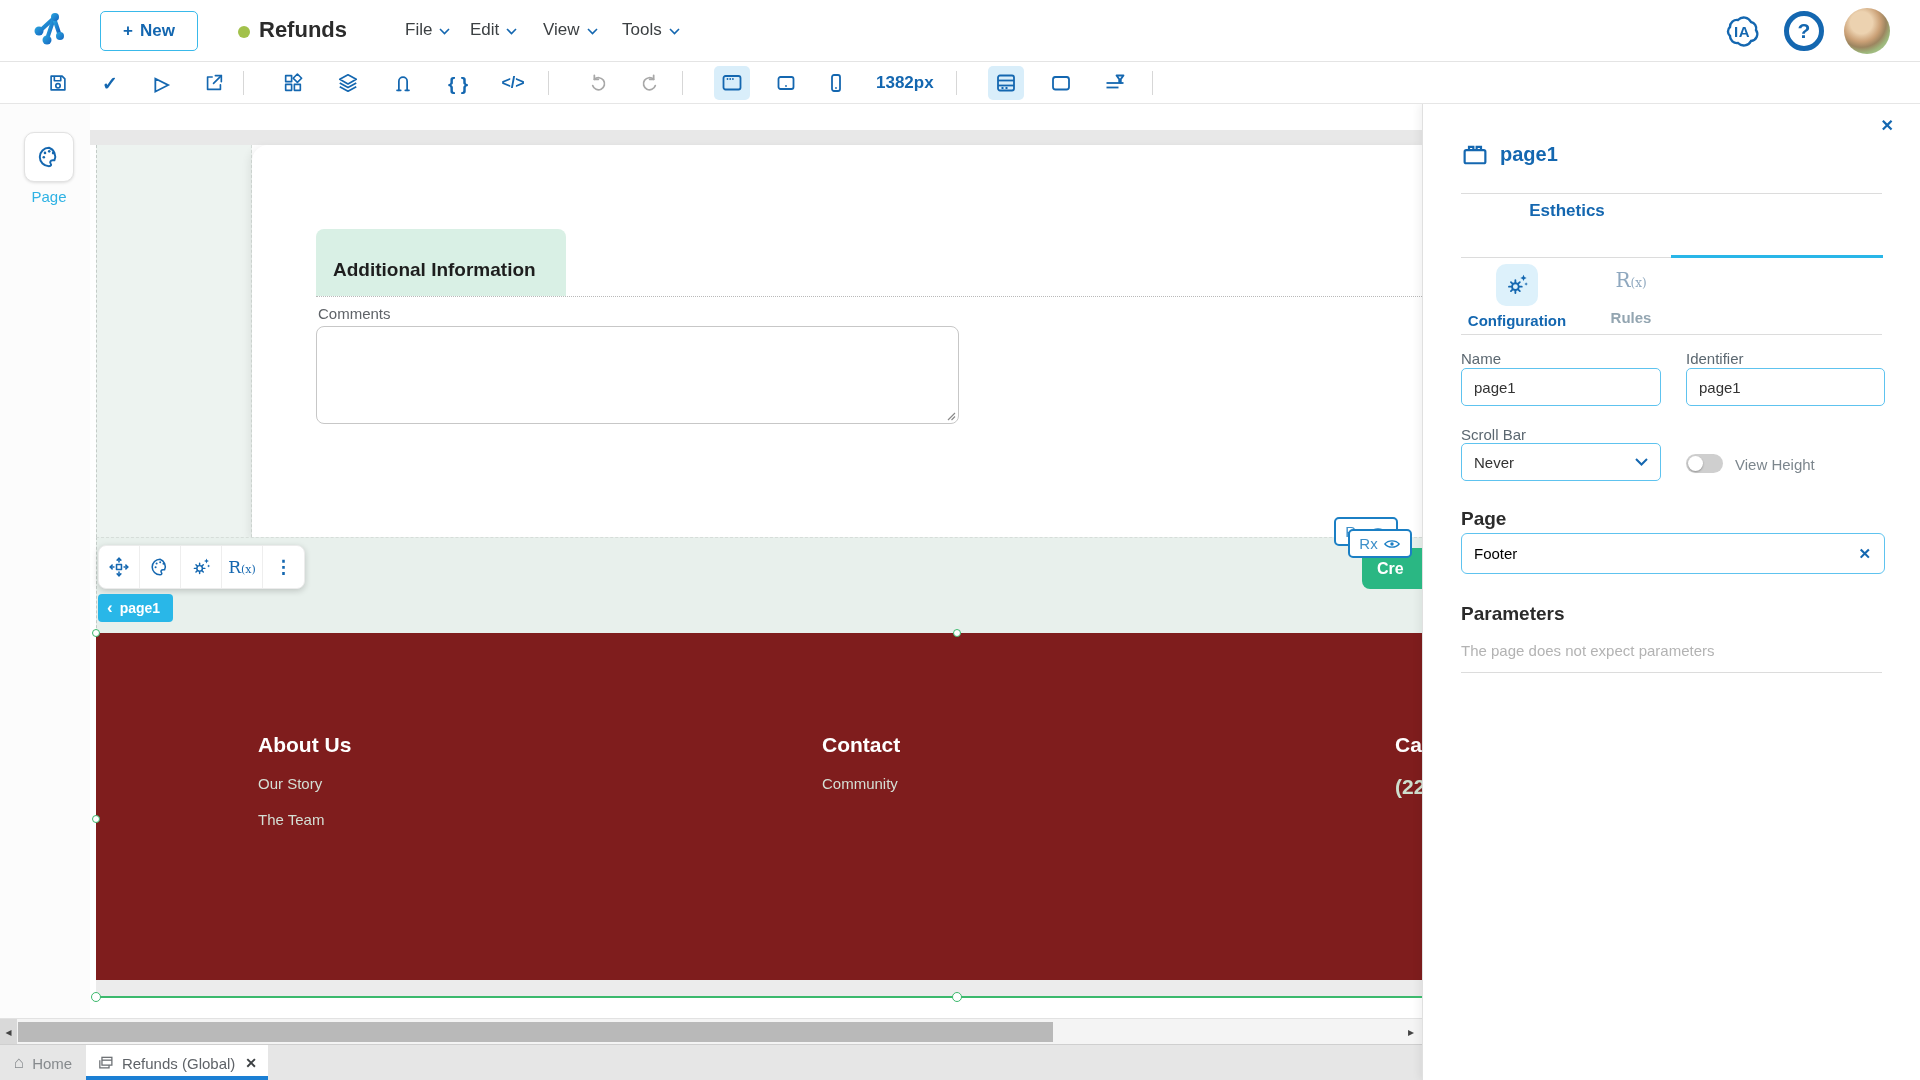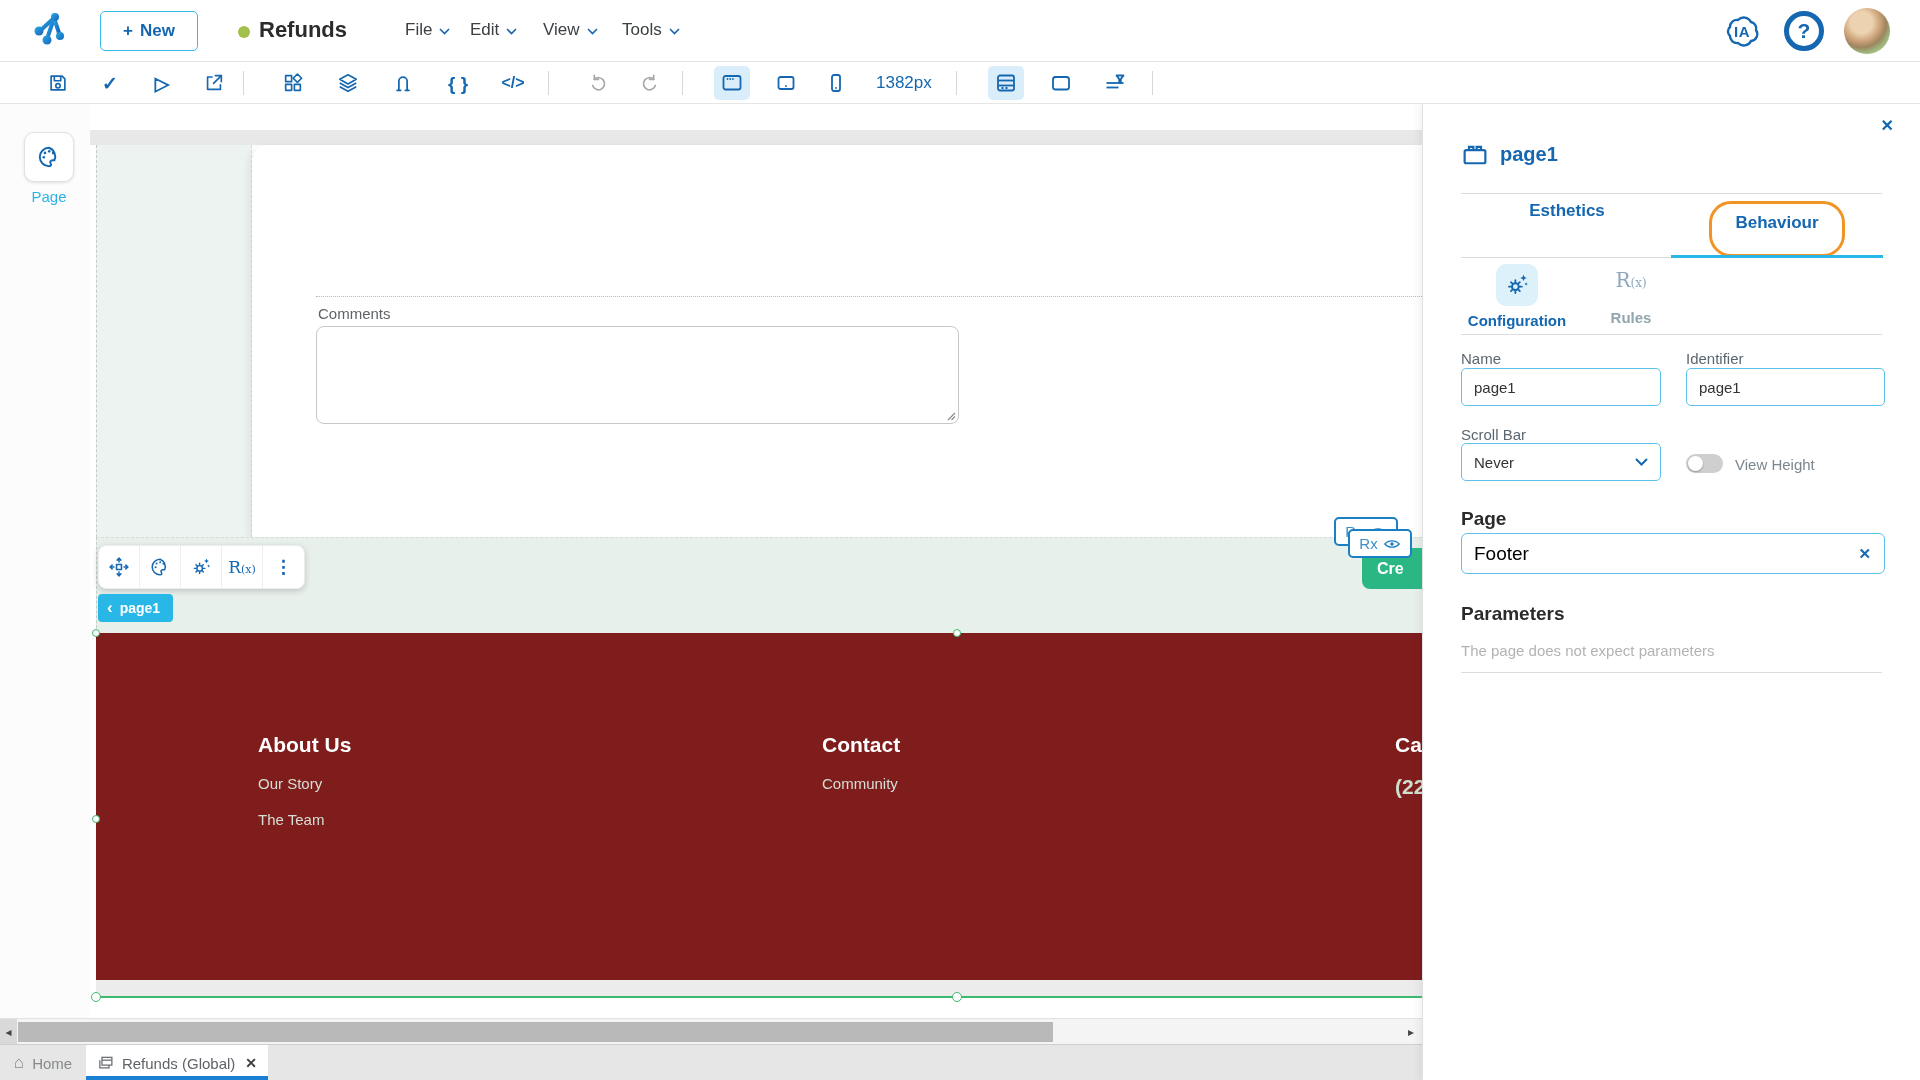--- a/index.html
+++ b/index.html
@@ -33,7 +33,7 @@
   .ti.dim { color:#a8a8a8; }
   .tglyph { font-size:19px; font-weight:bold; line-height:1; }
   .tsep { position:absolute; top:9px; width:1px; height:24px; background:#d7d7d7; }
-  .vw-label { position:absolute; left:876px; top:11px; font-size:17px; color:#1467b0; cursor:pointer; }
+  .vw-label { position:absolute; left:876px; top:11px; font-size:17px; color:#1467b0; cursor:pointer;font-weight:bold; }
 
   
   .main { position:absolute; left:0; top:104px; width:1920px; height:976px; background:#fff; }

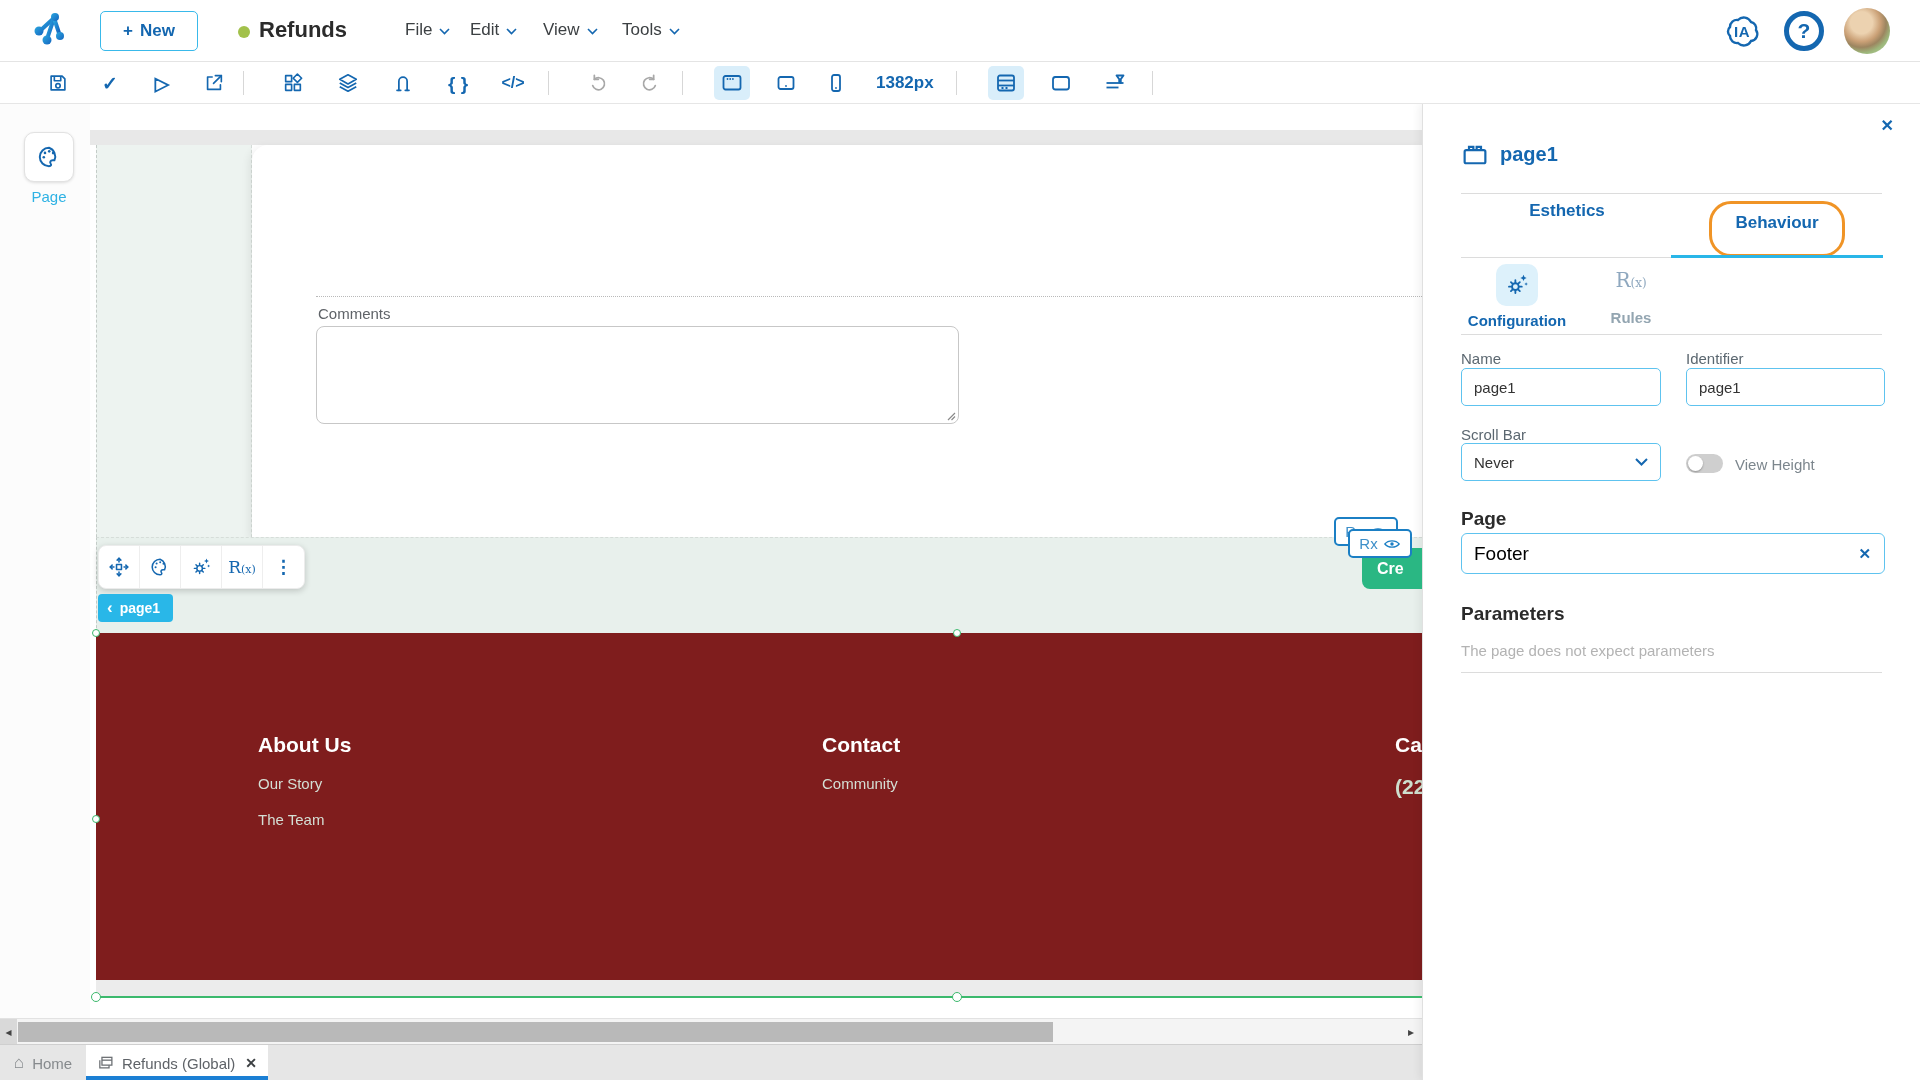--- a/index.html
+++ b/index.html
@@ -505,9 +505,6 @@
         <span class="ptab est">
           <span>Esthetics</span>
         </span>
-        <span class="ptab beh">
-          <span class="beh-outline">Behaviour</span>
-        </span>
       </div>
       <div class="ptab-gray-line"></div>
       <div class="ptab-underline"></div>

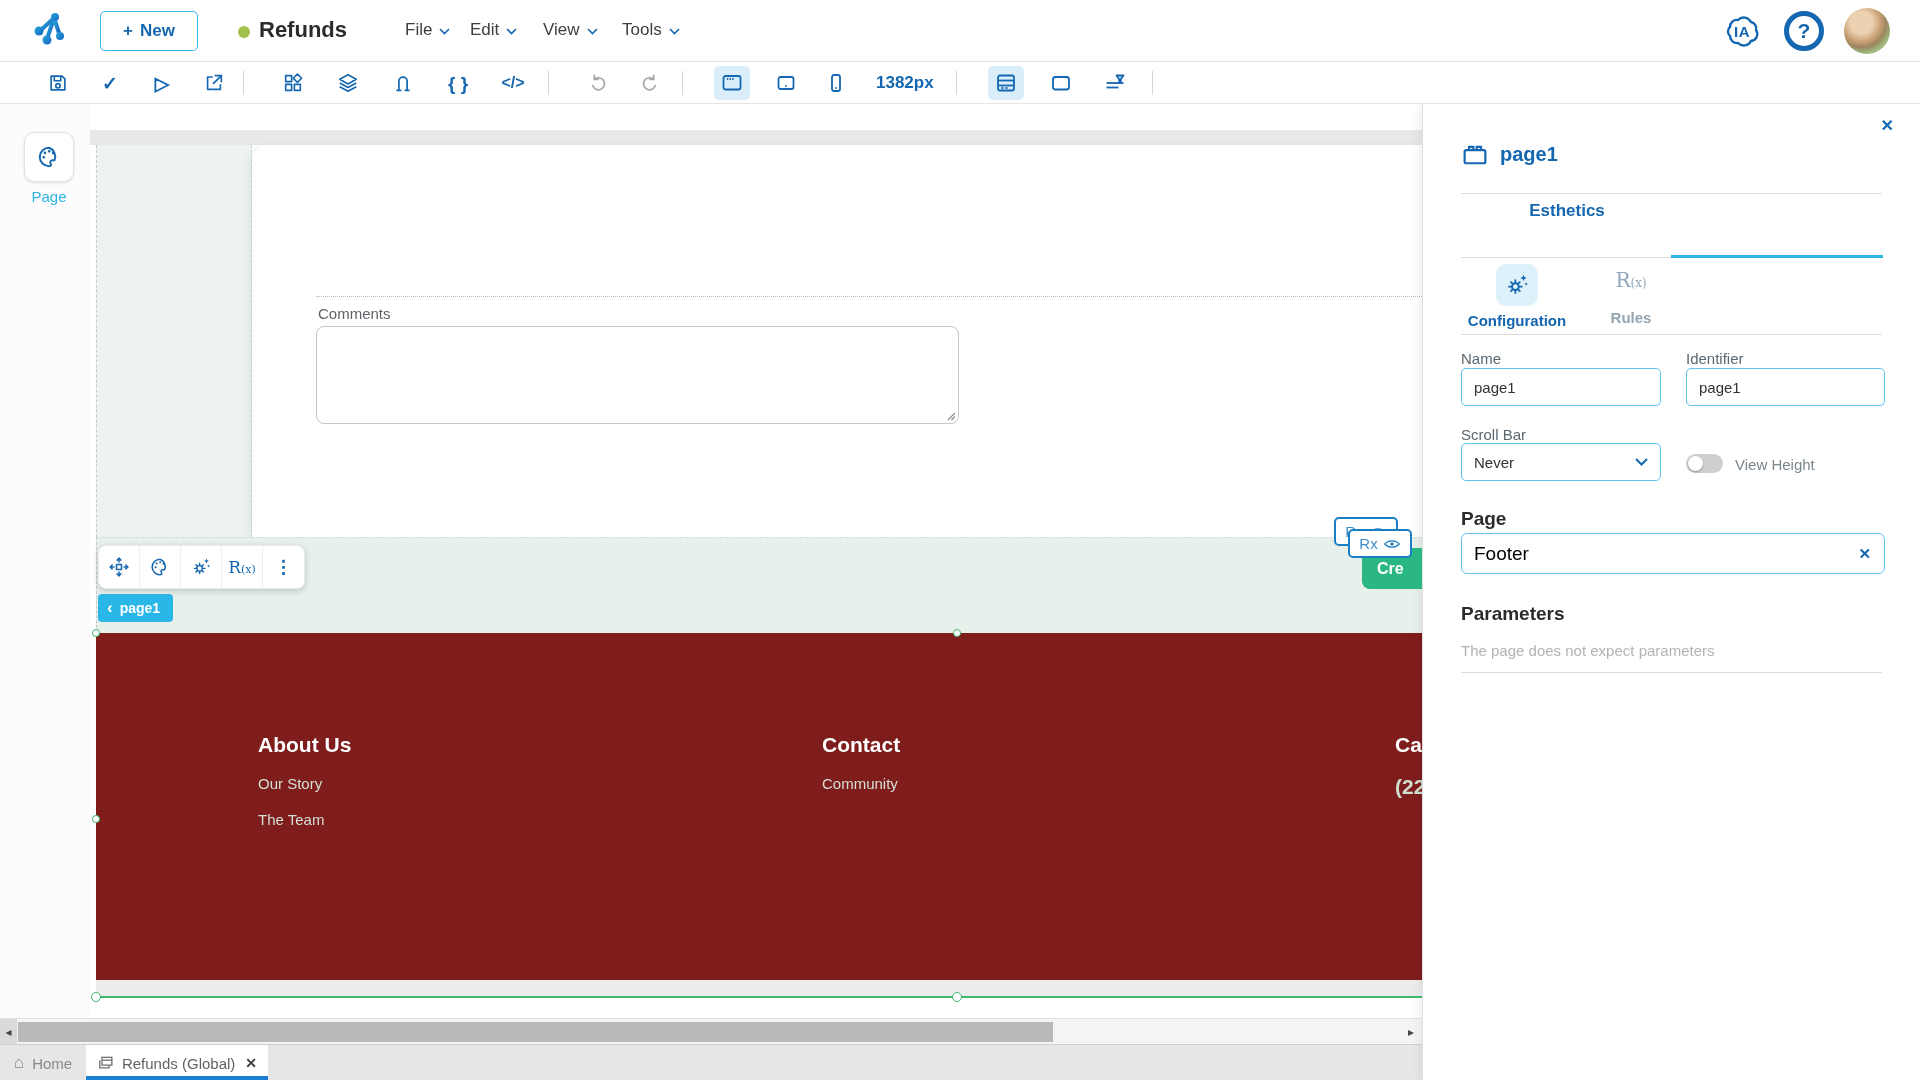--- a/index.html
+++ b/index.html
@@ -364,6 +364,9 @@
       <div class="pale-col"></div>
 
       <div class="card">
+        <div class="mint-tab">
+          <span>Additional Information</span>
+        </div>
         <div class="card-dotline"></div>
         <span class="comments-label">Comments</span>
         <textarea class="comments-box" style=""></textarea>

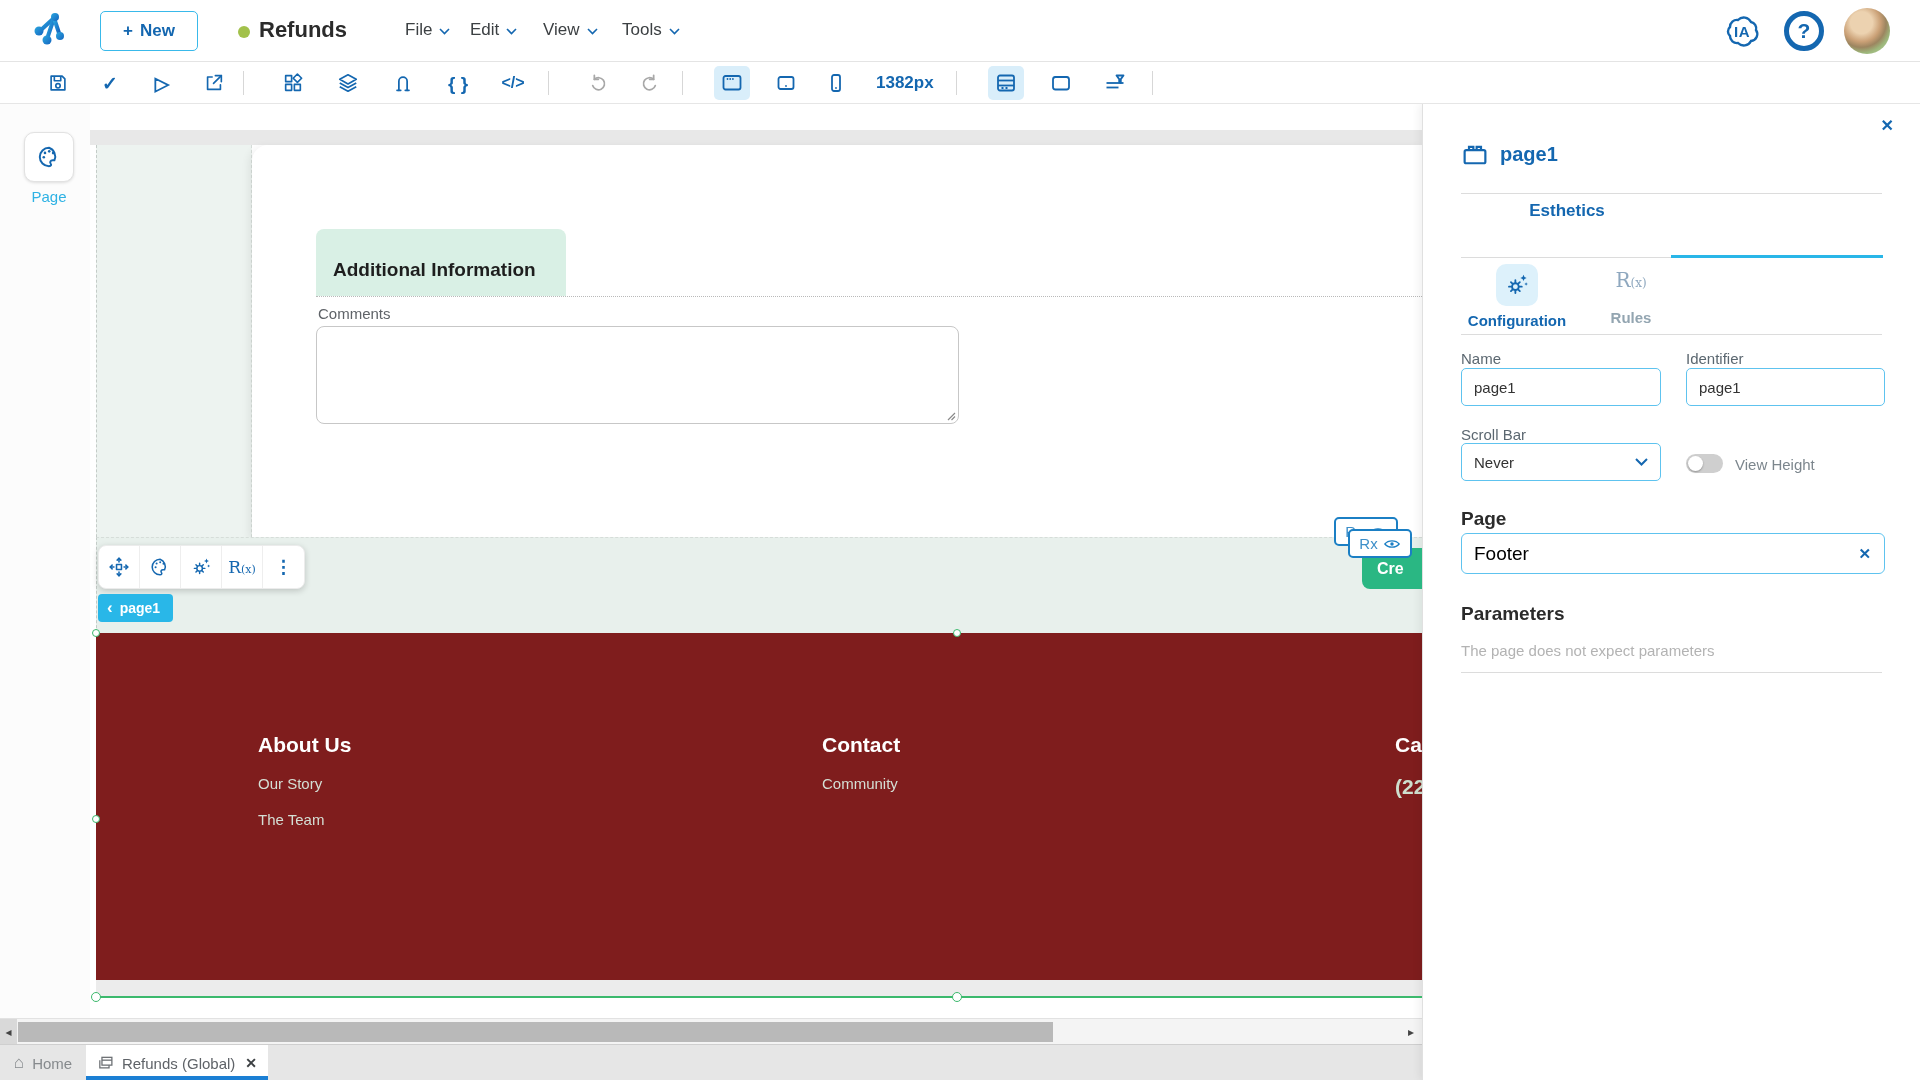--- a/index.html
+++ b/index.html
@@ -151,7 +151,7 @@
   .pheading { position:absolute; left:38px; font-size:19px; font-weight:bold; color:#2b2b2b; }
   .page-input-wrap { position:absolute; left:38px; top:429px; width:424px; height:41px; border:1.5px solid #5ec3ef; border-radius:6px;
                      display:flex; align-items:center; background:#fff; }
-  .page-input-wrap input { flex:1; border:none; outline:none; font-family:"Liberation Sans",sans-serif; font-size:19px; padding:0 12px; background:transparent; }
+  .page-input-wrap input { flex:1; border:none; outline:none; font-family:"Liberation Sans",sans-serif; font-size:15px; padding:0 12px; background:transparent; }
   .clear-x { color:#1467b0; font-weight:bold; font-size:15px; padding:0 13px; cursor:pointer; }
   .params-empty { position:absolute; left:38px; top:538px; font-size:15px; color:#b3b3b3; }
 </style>

